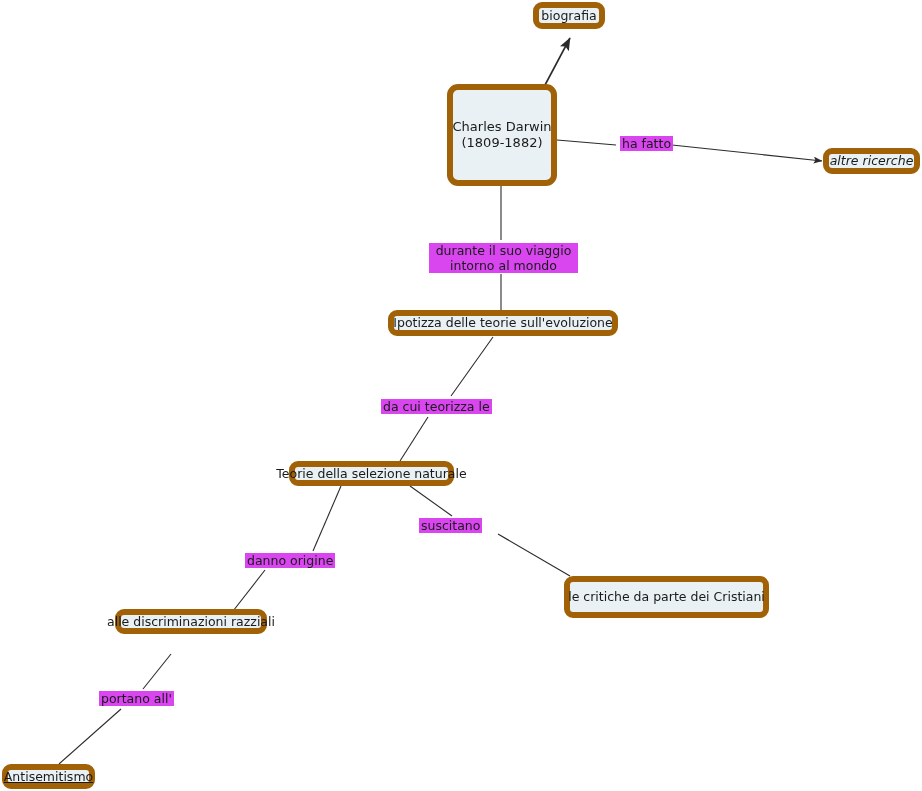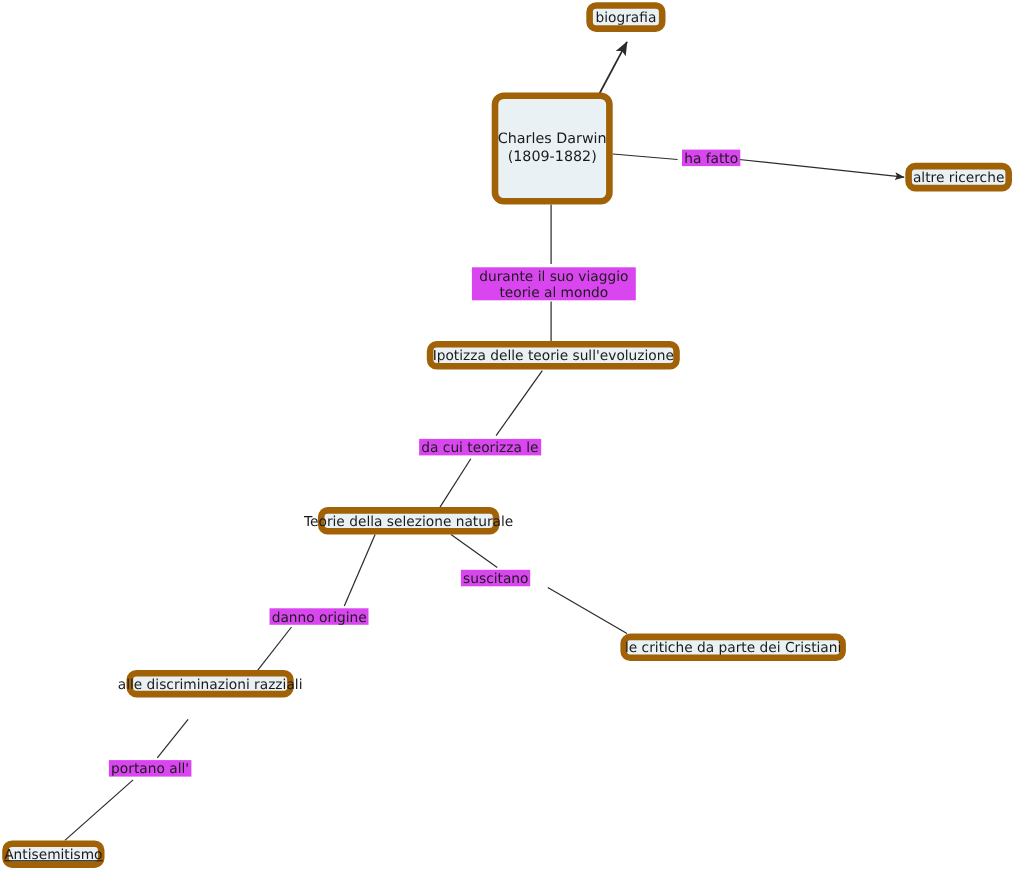--- a/index.html
+++ b/index.html
@@ -113,7 +113,7 @@
 (1809-1882)</span>
   </div>
 
-  <div class="node pill" style="left:823px; top:148px; width:97px; height:26px;">
+  <div class="node pill" style="left:823px; top:148px; width:97px; height:26px;font-style:italic;">
     <span>altre ricerche</span>
   </div>
 

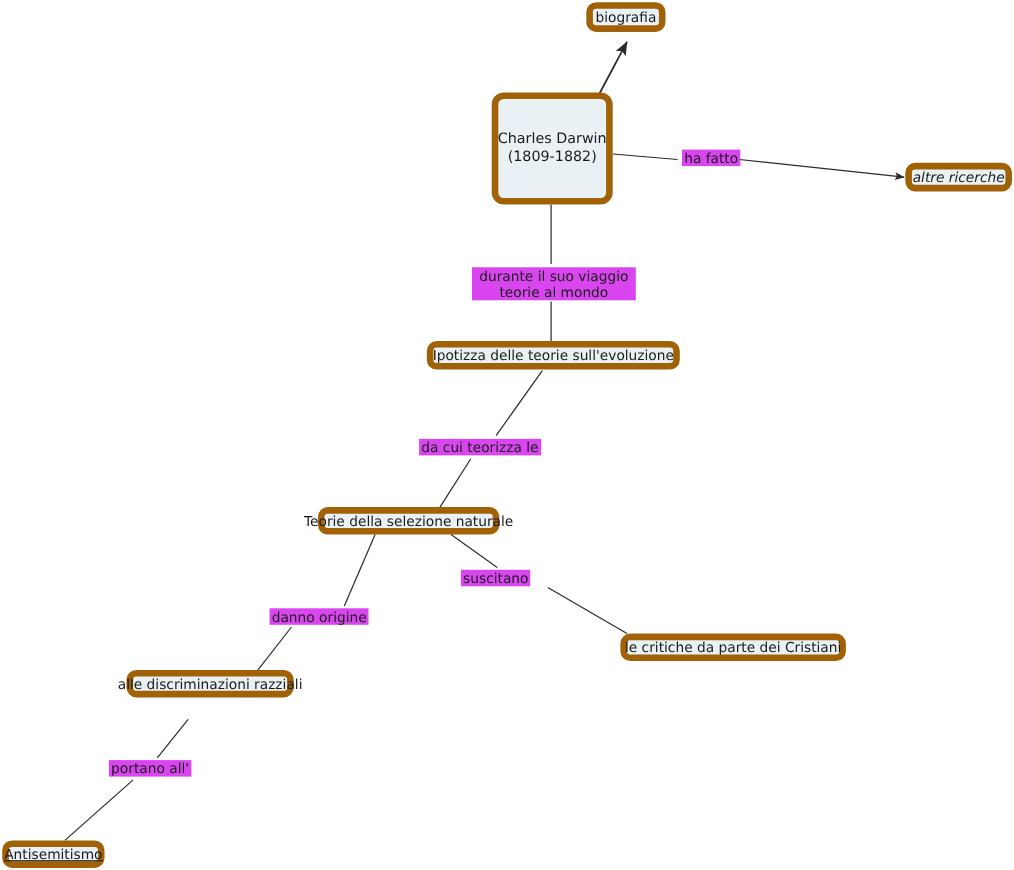--- a/index.html
+++ b/index.html
@@ -140,7 +140,7 @@
   <div class="edge-label" style="left:620px; top:136px;">ha fatto</div>
 
   <div class="edge-label" style="left:429px; top:243px; width:145px;">durante il suo viaggio
-teorie al mondo</div>
+intorno al mondo</div>
 
   <div class="edge-label" style="left:381px; top:399px;">da cui teorizza le</div>
 

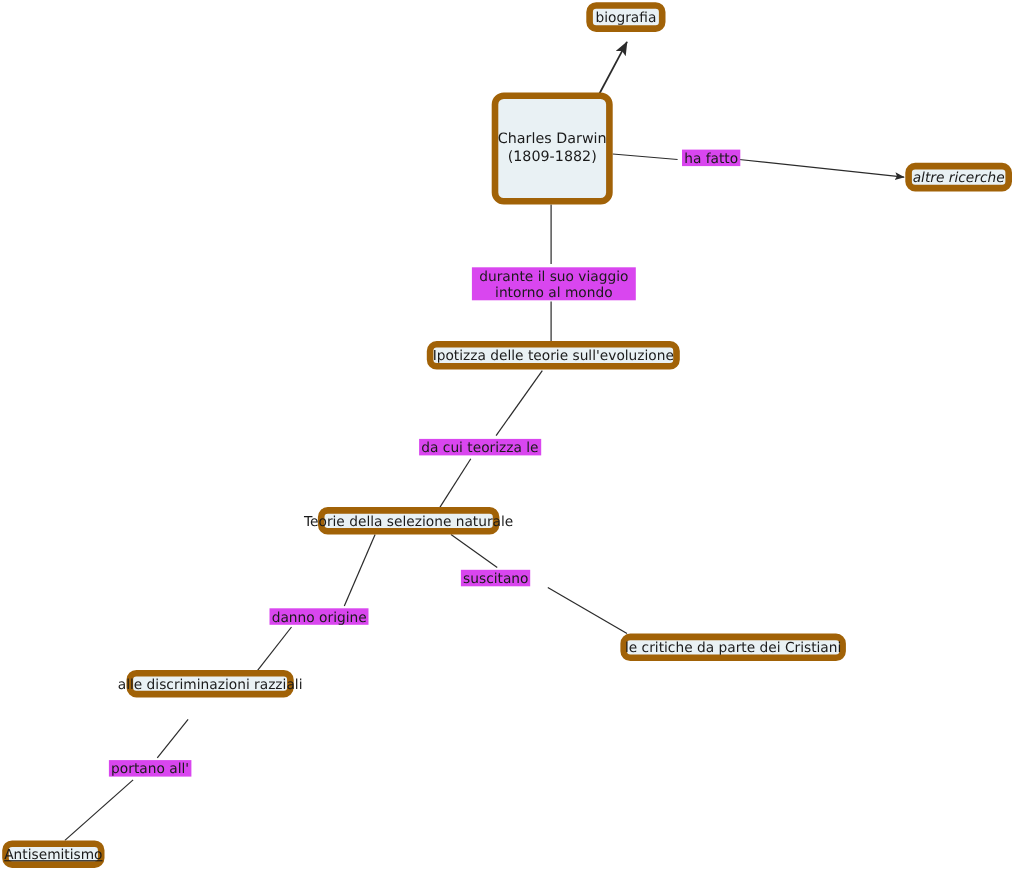--- a/index.html
+++ b/index.html
@@ -125,7 +125,7 @@
     <span>Teorie della selezione naturale</span>
   </div>
 
-  <div class="node pill" style="left:564px; top:576px; width:205px; height:25px;">
+  <div class="node pill" style="left:564px; top:576px; width:205px; height:42px;">
     <span>le critiche da parte dei Cristiani</span>
   </div>
 

